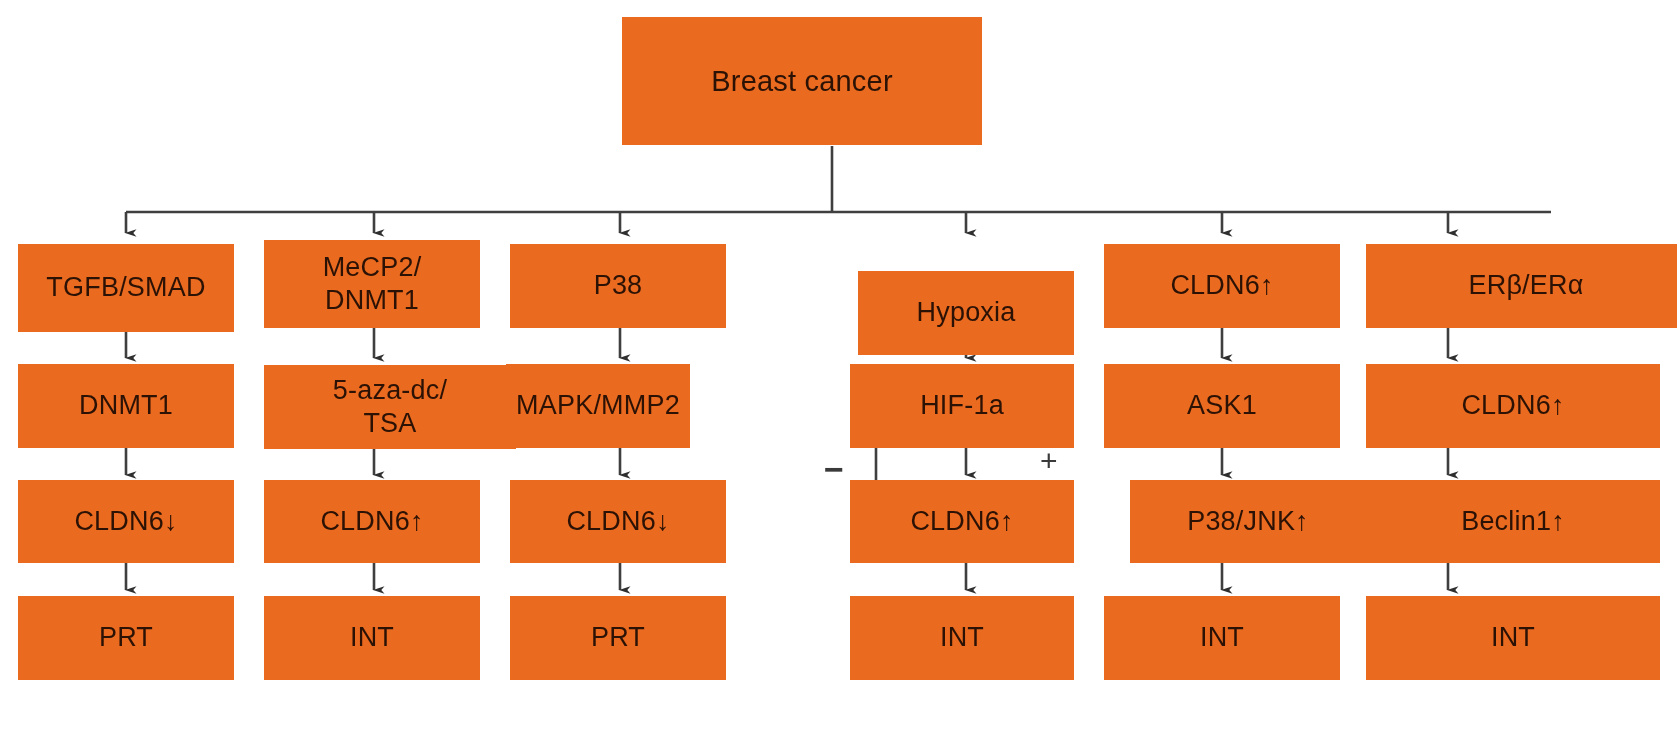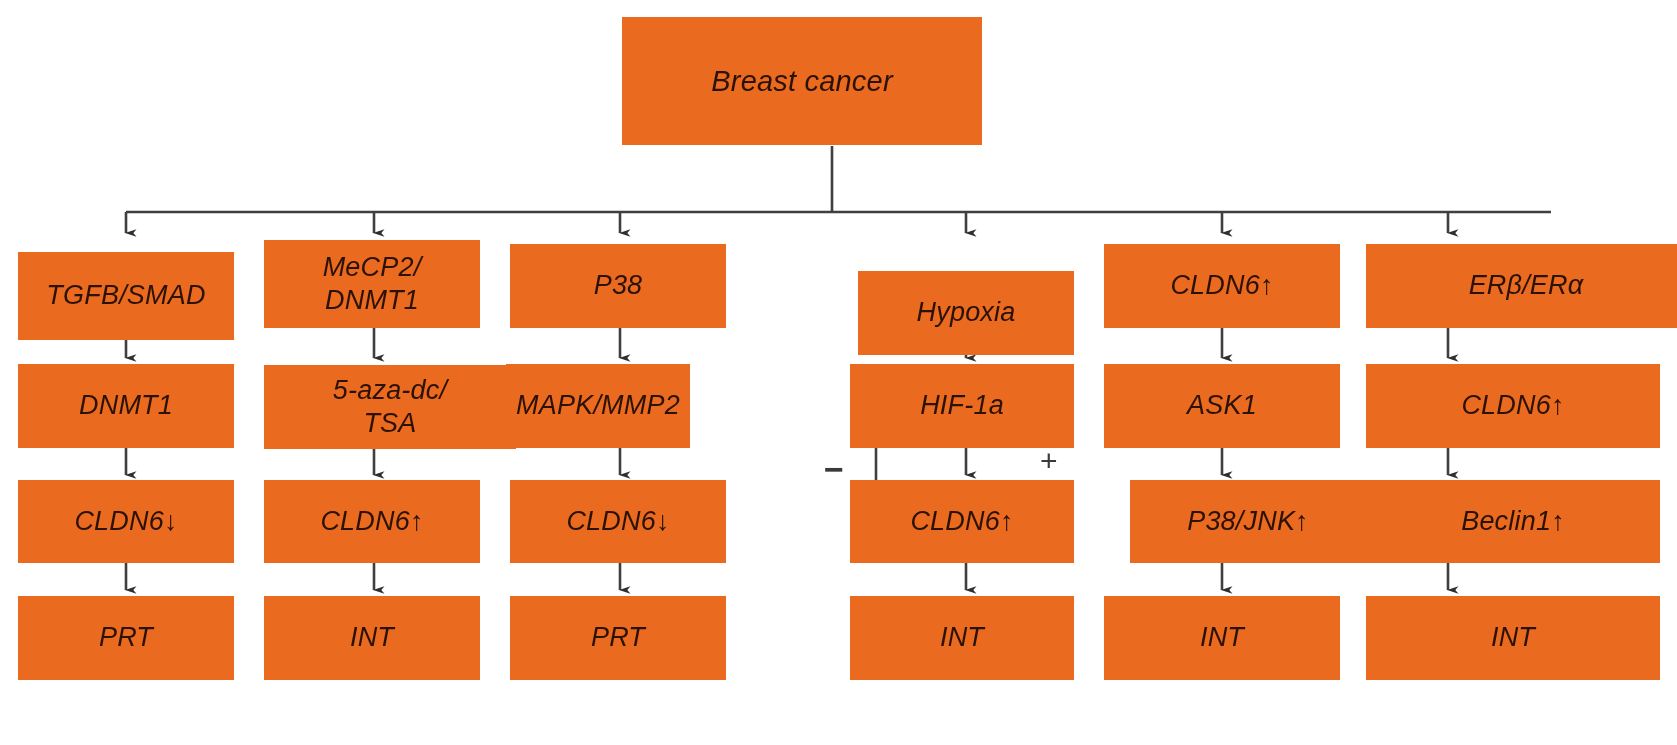--- a/index.html
+++ b/index.html
@@ -24,7 +24,6 @@
     letter-spacing:.2px;
     box-sizing:border-box;
     padding:2px 20px;
-    font-style:italic;
   }
   .node.two-line{line-height:1.22;}
   .root{font-size:29px;}

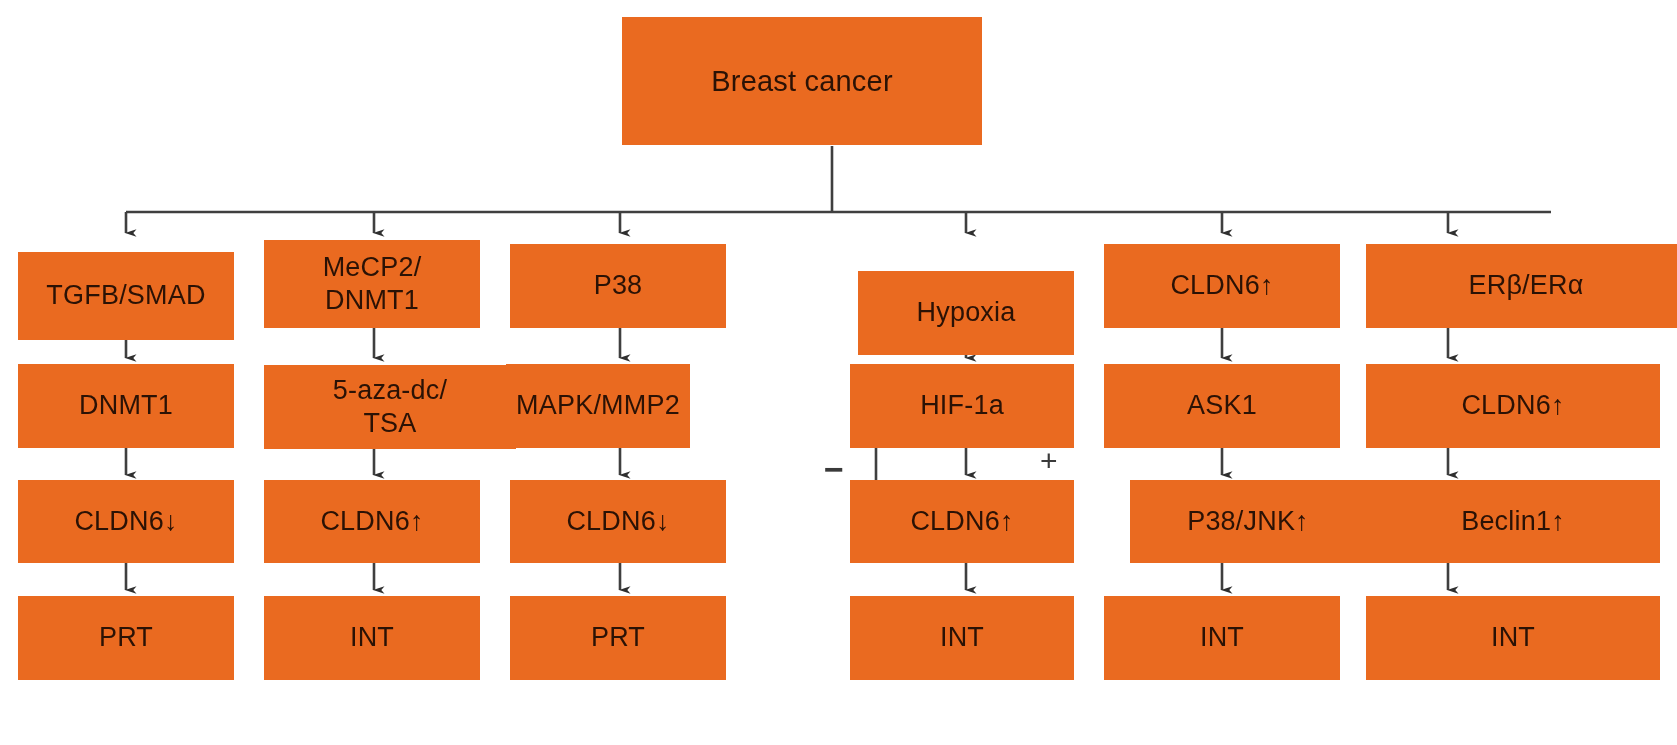--- a/index.html
+++ b/index.html
@@ -94,7 +94,7 @@
 
   <div class="node root" style="left:622px;top:17px;width:360px;height:128px;">Breast cancer</div>
 
-  <div class="node" style="left:18px;top:252px;width:216px;height:88px;">TGFB/SMAD</div>
+  <div class="node" style="left:18px;top:244px;width:216px;height:88px;">TGFB/SMAD</div>
   <div class="node" style="left:18px;top:364px;width:216px;height:84px;">DNMT1</div>
   <div class="node" style="left:18px;top:480px;width:216px;height:83px;">CLDN6↓</div>
   <div class="node" style="left:18px;top:596px;width:216px;height:84px;">PRT</div>

